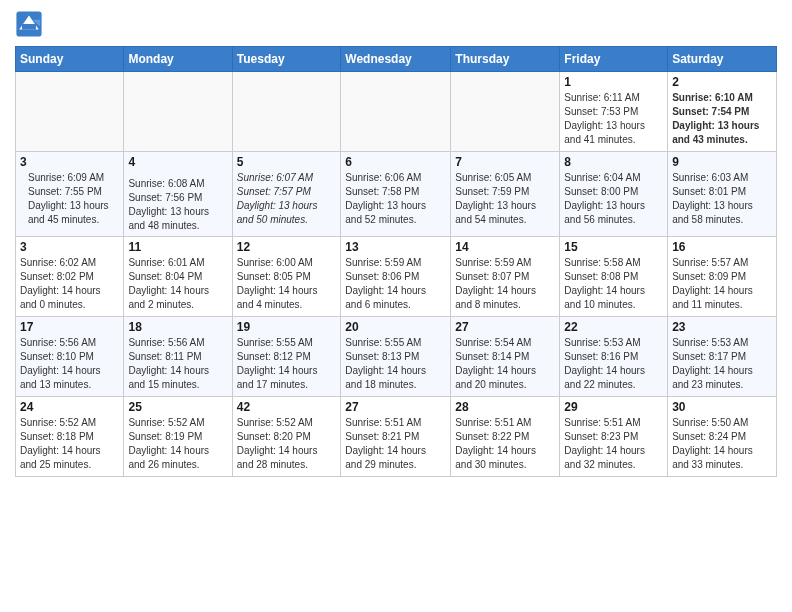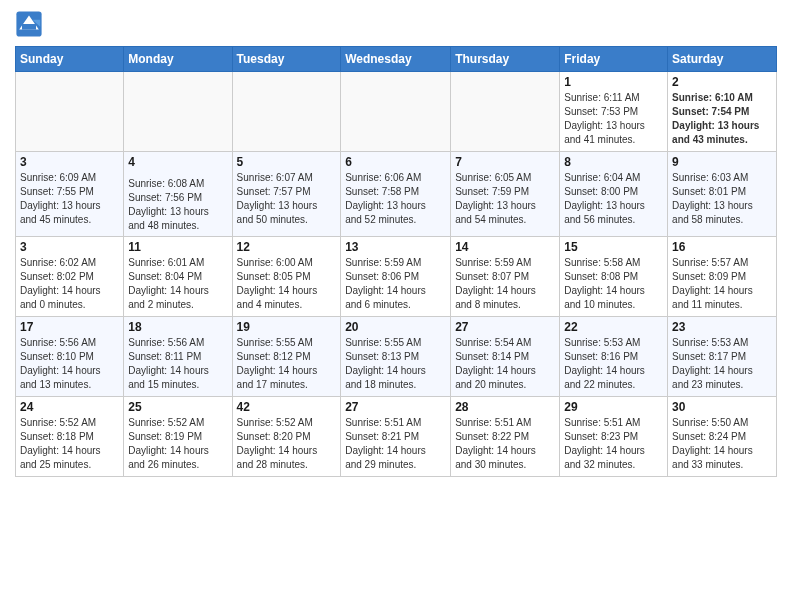--- a/index.html
+++ b/index.html
@@ -154,7 +154,7 @@
         <tr>
           <td>
             <span class="day-num">3</span>
-            <div class="day-info" style="white-space: pre-line;">Sunrise: 6:09 AM
+            <div class="day-info" style="white-space: pre-line; margin-left: 8px;">Sunrise: 6:09 AM
 Sunset: 7:55 PM
 Daylight: 13 hours
 and 45 minutes.</div>

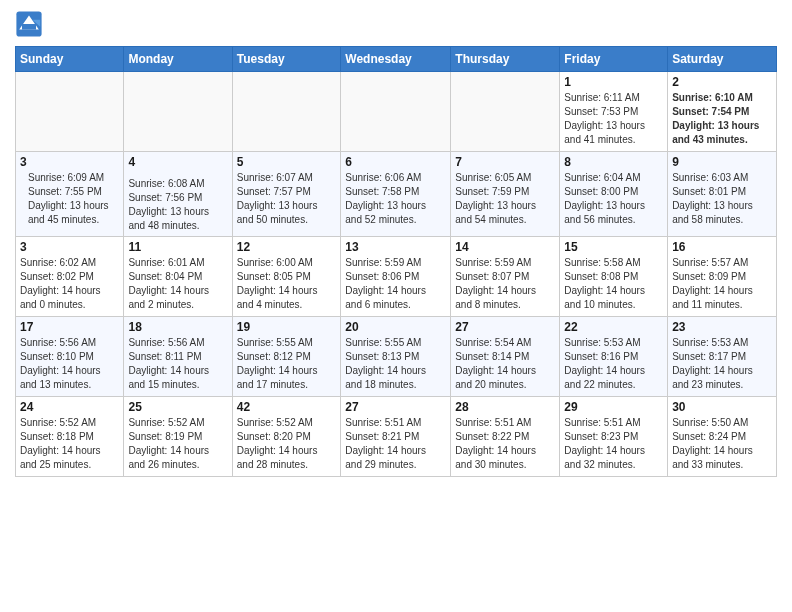--- a/index.html
+++ b/index.html
@@ -168,7 +168,7 @@
           </td>
           <td>
             <span class="day-num">5</span>
-            <div class="day-info" style="white-space: pre-line;">Sunrise: 6:07 AM
+            <div class="day-info" style="white-space: pre-line; font-style: italic;">Sunrise: 6:07 AM
 Sunset: 7:57 PM
 Daylight: 13 hours
 and 50 minutes.</div>

